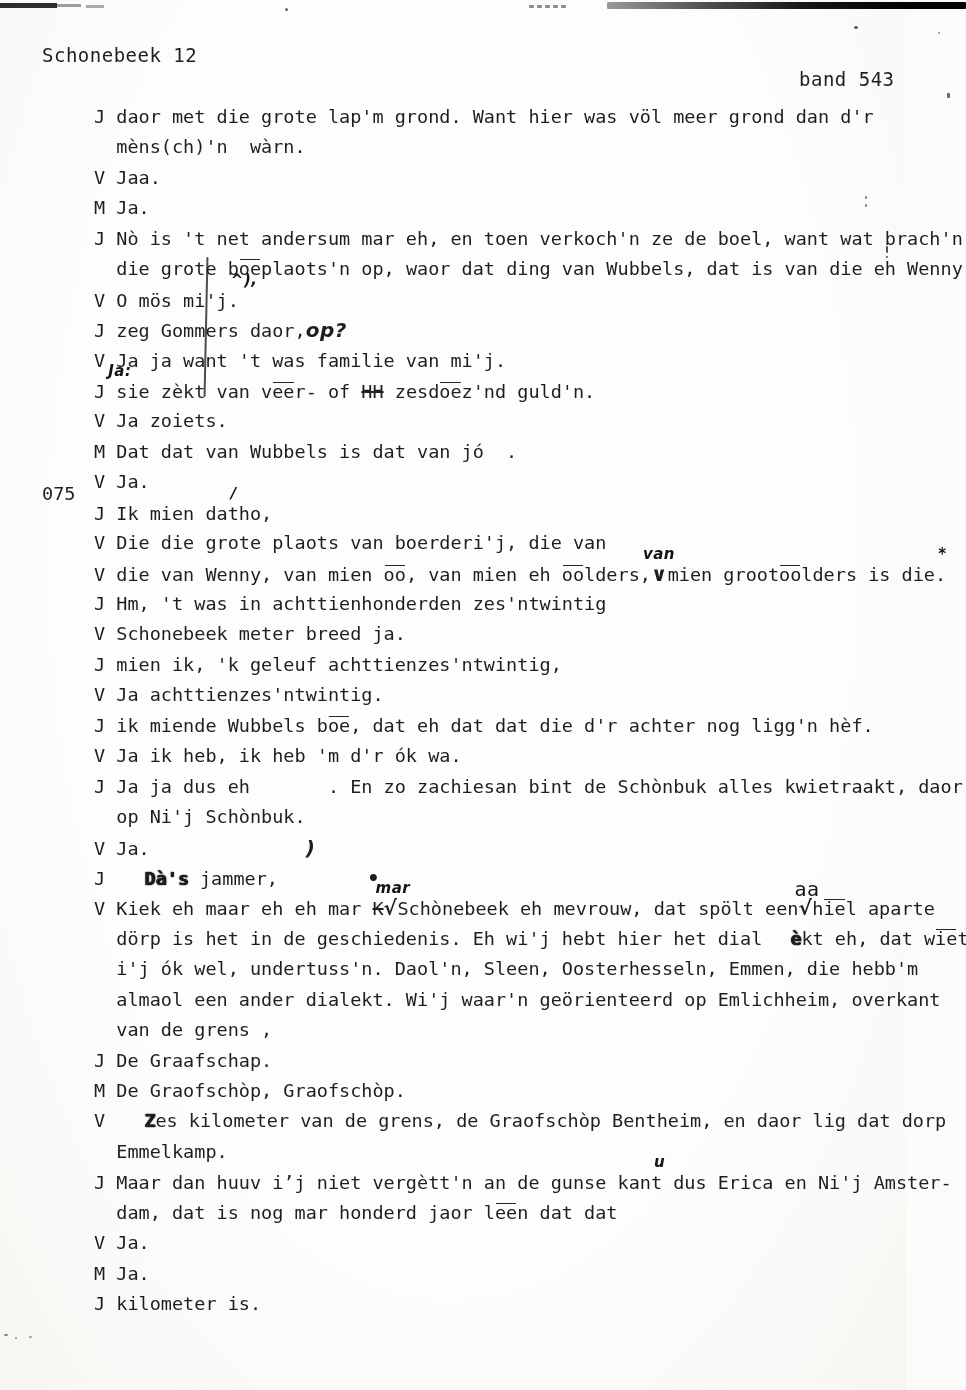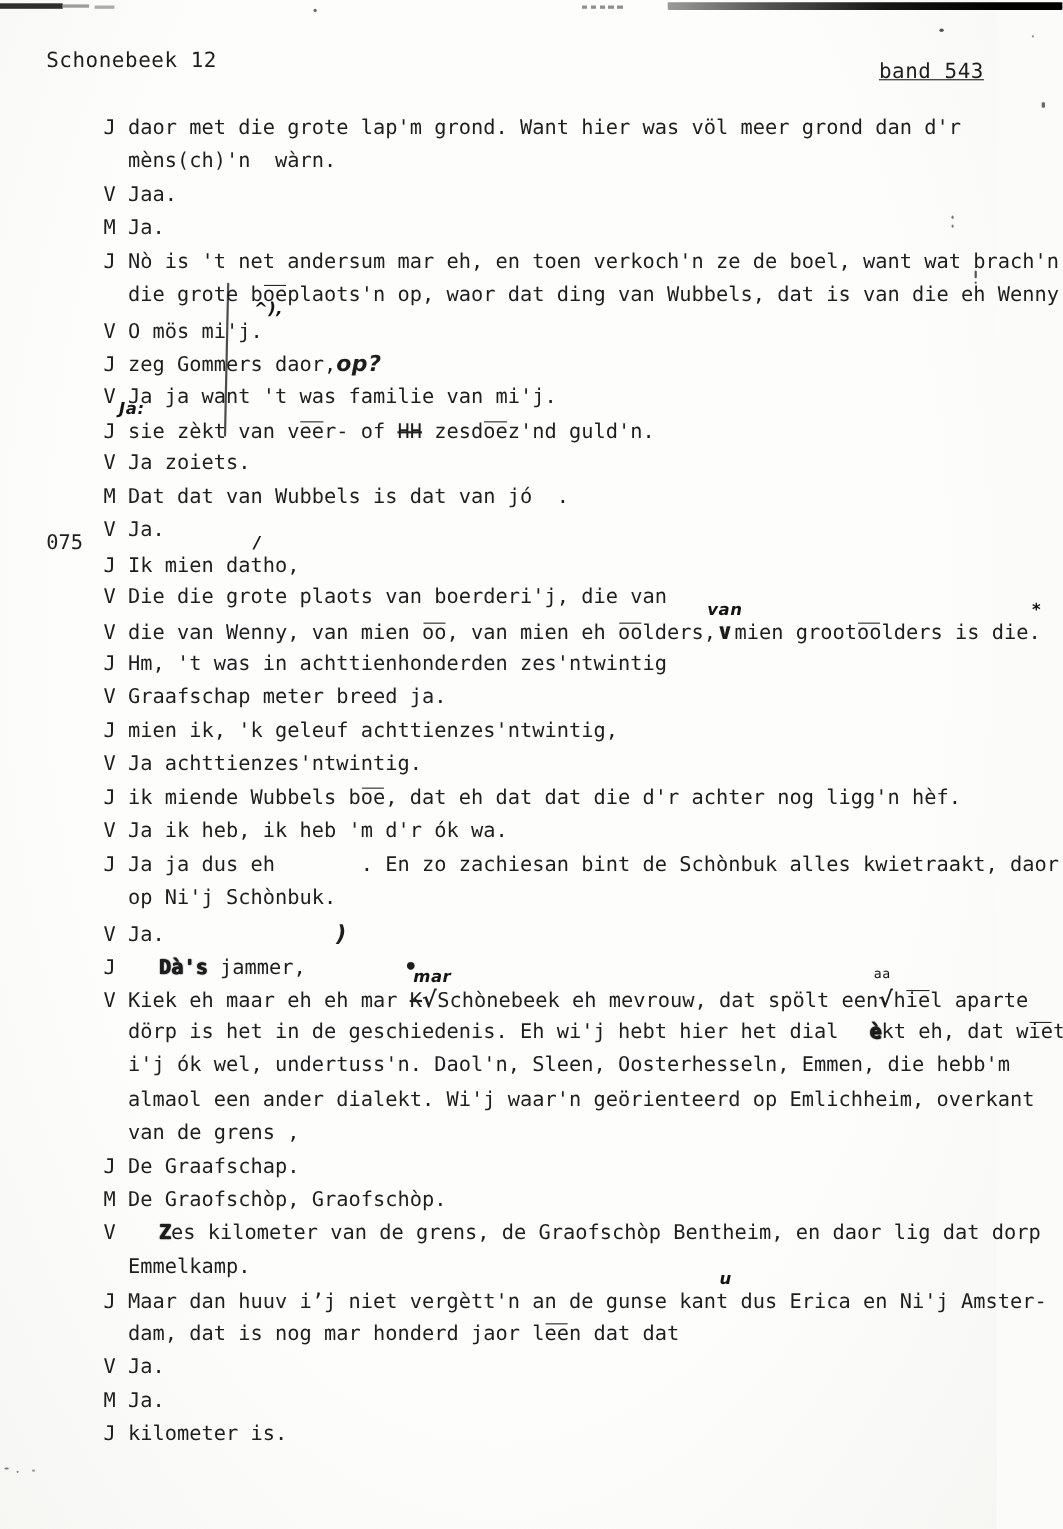--- a/index.html
+++ b/index.html
@@ -14,7 +14,7 @@
     radial-gradient(ellipse at 50% 40%, #fdfdfc 60%, #f6f6f3 100%);}
   .hdr{position:absolute;font-size:19px;letter-spacing:.5px;white-space:pre;}
   .hdr-left{left:42px;top:44px;}
-  .hdr-right{left:799px;top:54px;text-decoration:underline;}
+  .hdr-right{left:799px;top:68px;}
   .transcript{position:absolute;left:4px;top:102px;width:966px;}
   .line{position:relative;height:30.45px;line-height:30.45px;font-size:18.5px;
         white-space:pre;padding-left:90px;box-sizing:border-box;}

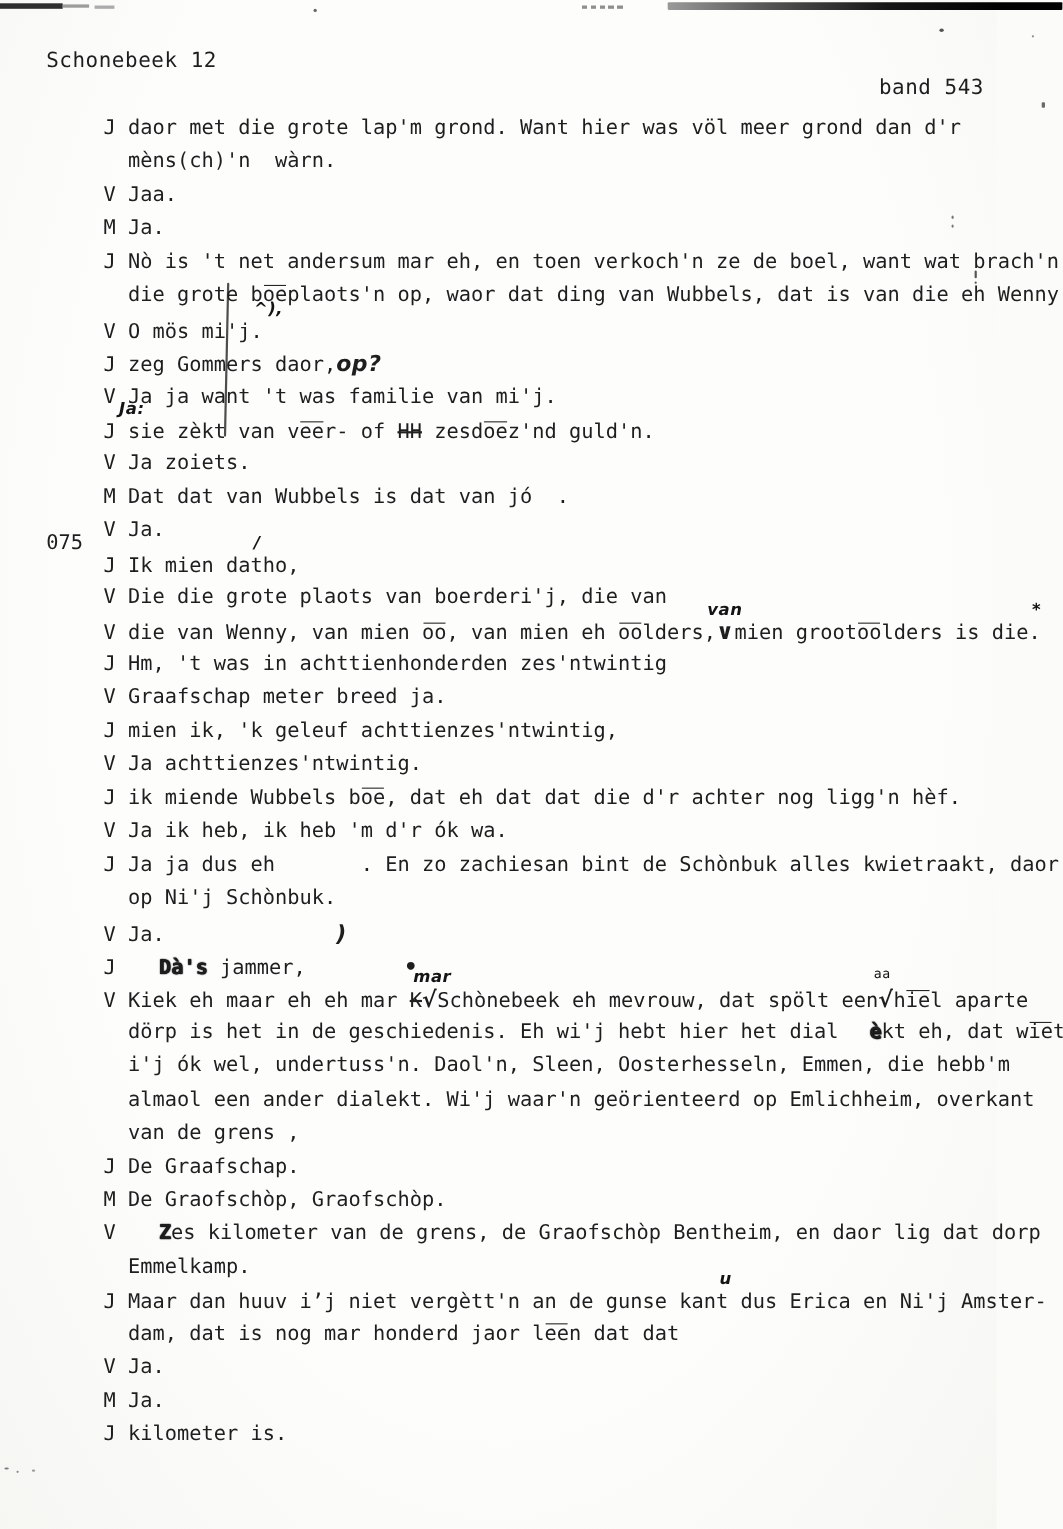--- a/index.html
+++ b/index.html
@@ -100,7 +100,7 @@
       <div class="line"><span><span>V</span> <span>Die die grote plaots van boerderi'j, die van</span></span></div>
       <div class="line"><span><span>V</span> <span>die van Wenny, van mien </span><span class="ol">oo</span><span>, van mien eh </span><span class="ol">oo</span><span>lders,</span><span class="hw rel">∨<span class="above">van</span></span><span>mien groot</span><span class="ol">oo</span><span>lders is die.</span><span class="hw rel"><span class="above">*</span></span></span></div>
       <div class="line"><span><span>J</span> <span>Hm, 't was in achttienhonderden zes'ntwintig</span></span></div>
-      <div class="line"><span><span>V</span> <span>Graafschap meter breed ja.</span></span></div>
+      <div class="line"><span><span>V</span> <span>Schonebeek meter breed ja.</span></span></div>
       <div class="line"><span><span>J</span> <span>mien ik, 'k geleuf achttienzes'ntwintig,</span></span></div>
       <div class="line"><span><span>V</span> <span>Ja achttienzes'ntwintig.</span></span></div>
       <div class="line"><span><span>J</span> <span>ik miende Wubbels b</span><span class="ol">oe</span><span>, dat eh dat dat die d'r achter nog ligg'n hèf.</span></span></div>

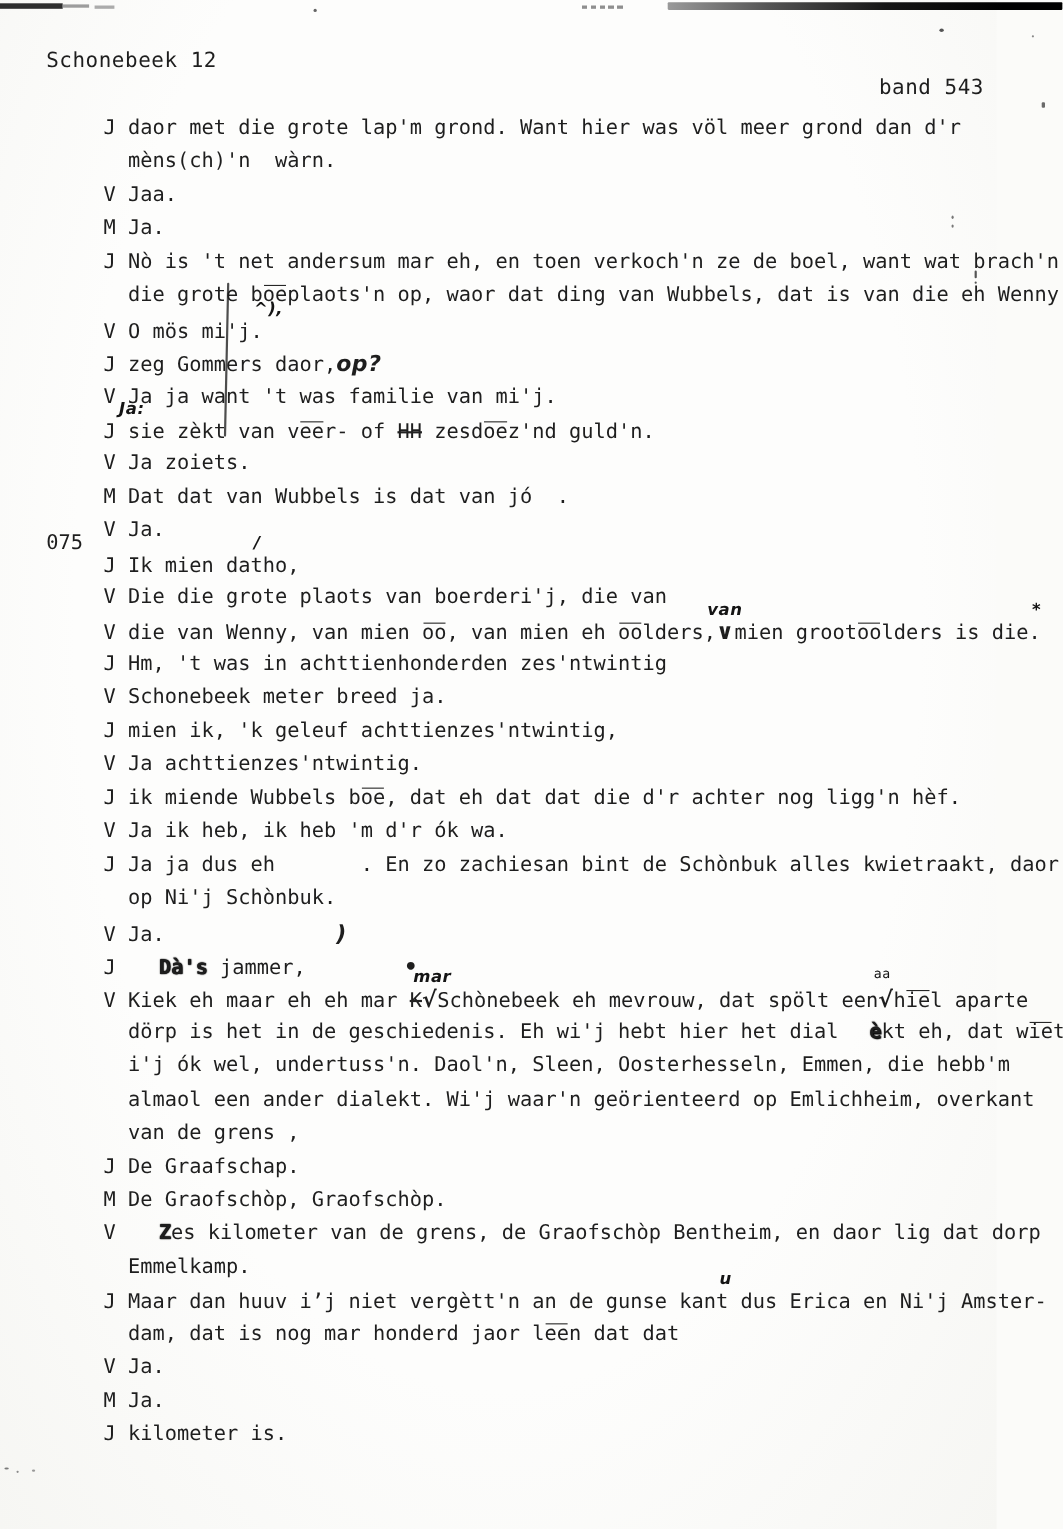--- a/index.html
+++ b/index.html
@@ -30,7 +30,7 @@
   .above{position:absolute;left:-8px;top:-15px;font-family:"DejaVu Sans","Liberation Sans",sans-serif;
          font-style:italic;font-weight:700;font-size:15px;line-height:1;white-space:nowrap;color:#141414;}
   .above.typed{font-family:"DejaVu Sans Mono","Liberation Mono",monospace;font-style:normal;
-               font-weight:400;font-size:12px;top:-17px;left:-4px;}
+               font-weight:400;font-size:20px;top:-17px;left:-4px;}
   .blot{font-weight:700;text-shadow:0 0 1.2px #000,.8px .4px 1px #000;padding-left:28px;}
   
   .art{position:absolute;}

